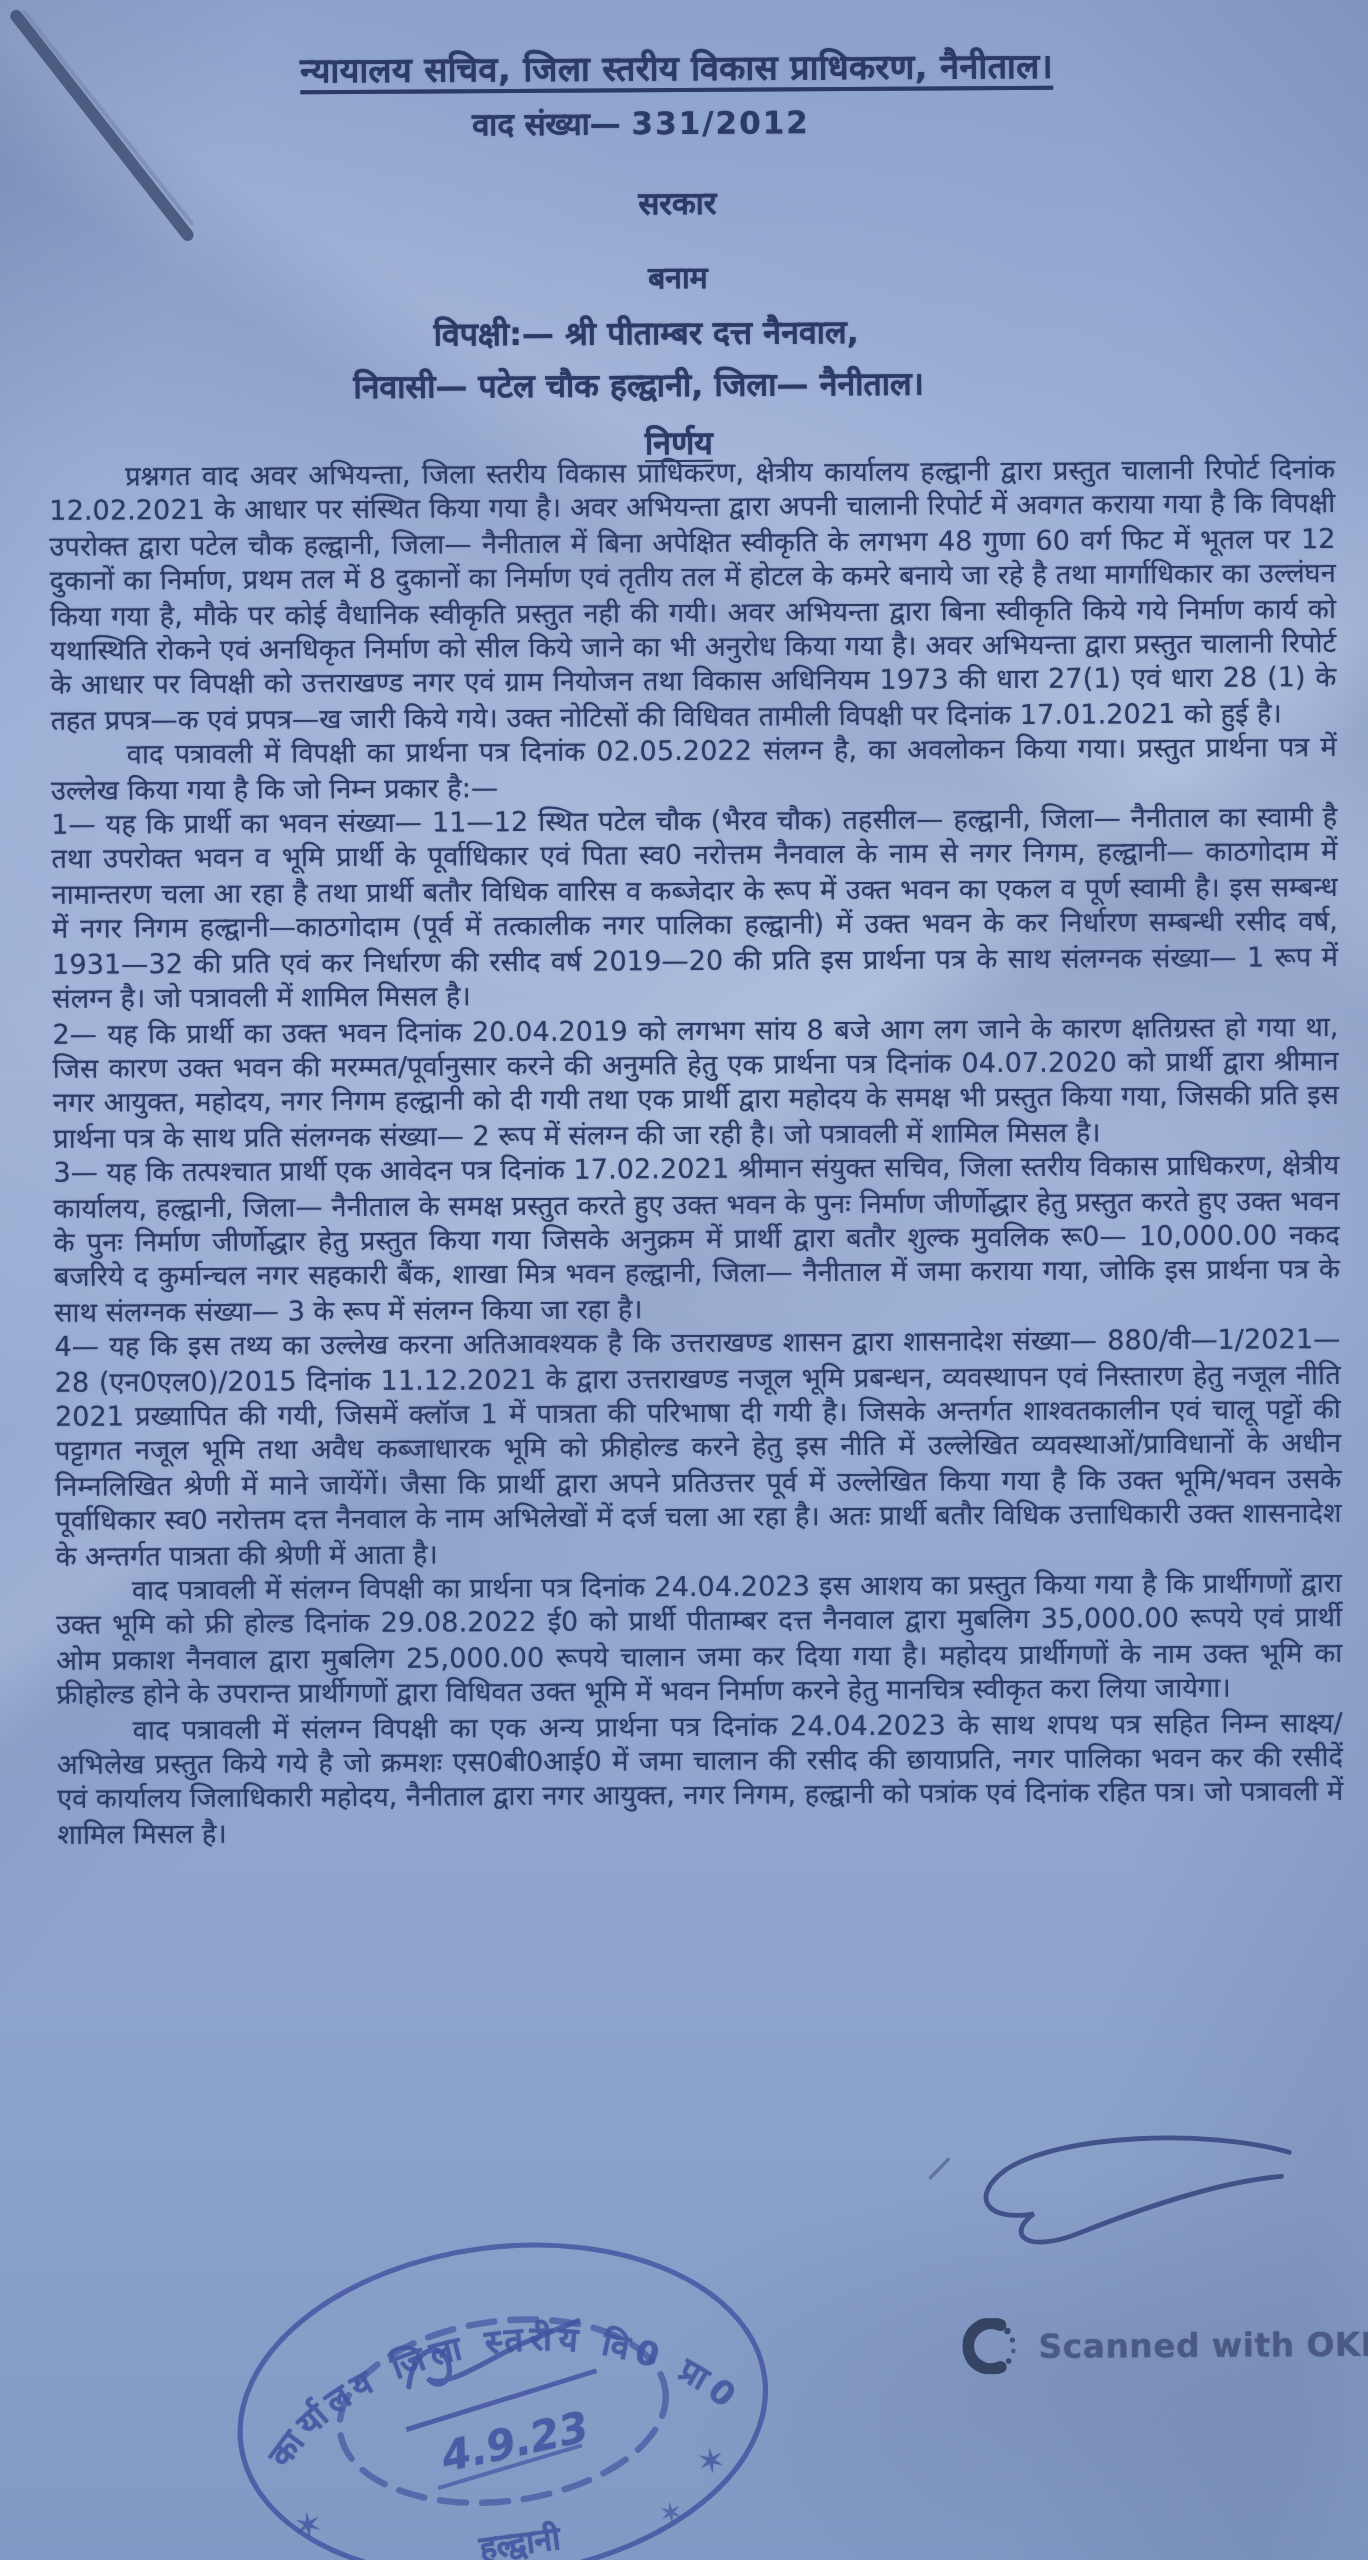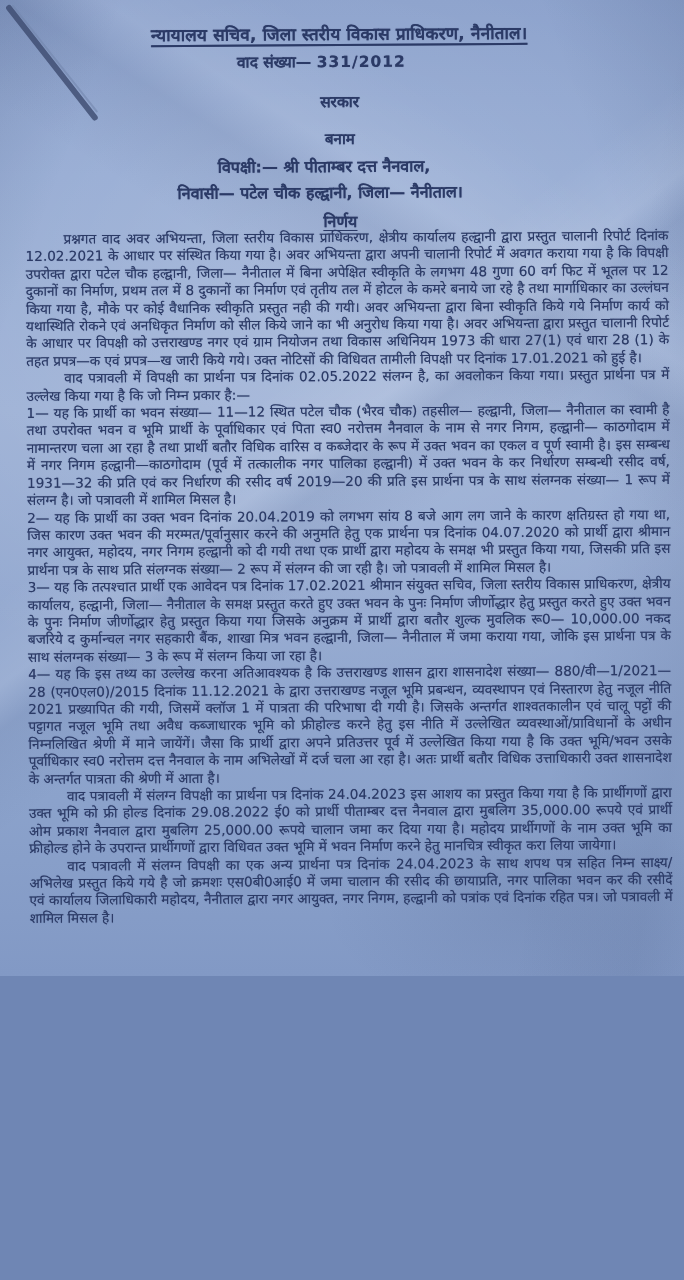--- a/index.html
+++ b/index.html
@@ -9,7 +9,7 @@
     background:#6f86b4;
   }
   .paper{
-    position:relative;width:684px;height:976px;overflow:hidden;
+    position:relative;width:684px;height:1280px;overflow:hidden;
     background:
       radial-gradient(ellipse 900px 700px at 46% 30%, rgba(255,255,255,.16), rgba(255,255,255,0) 60%),
       linear-gradient(110deg, rgba(30,45,80,.12) 0%, rgba(30,45,80,0) 12%),

